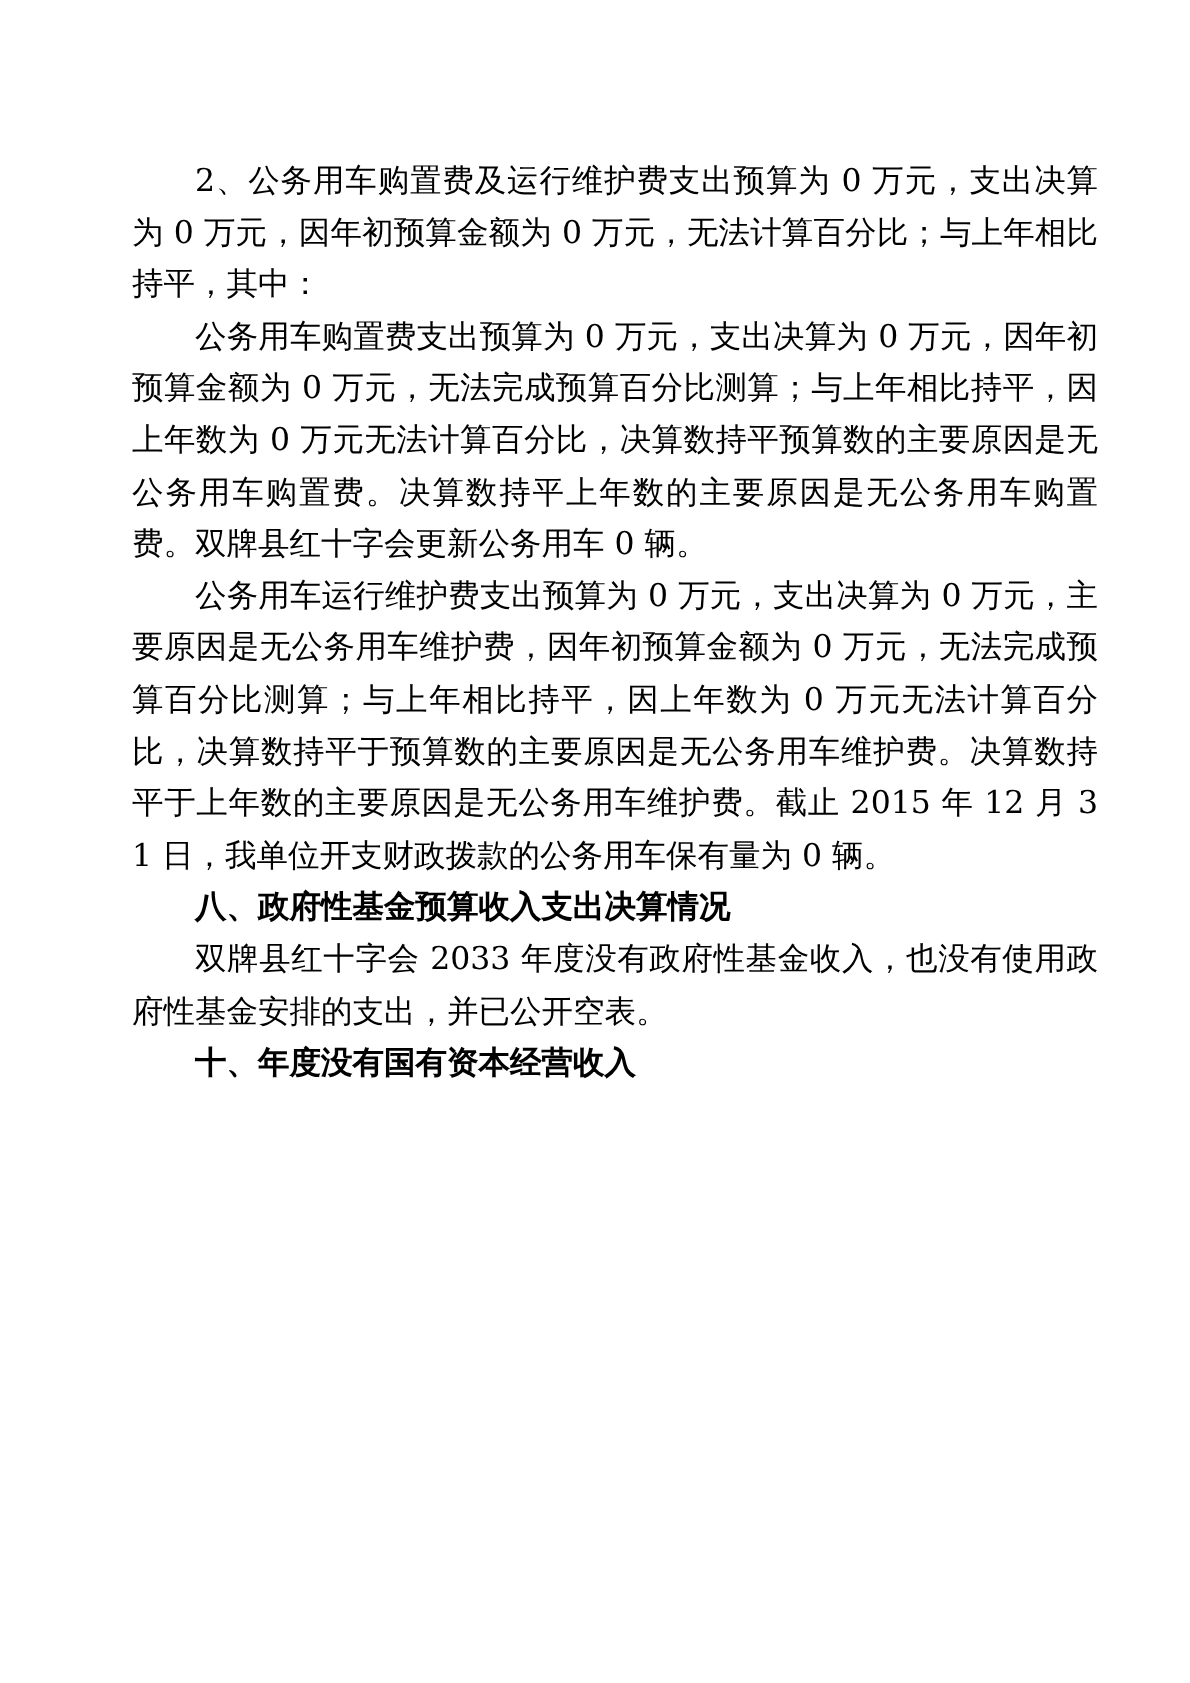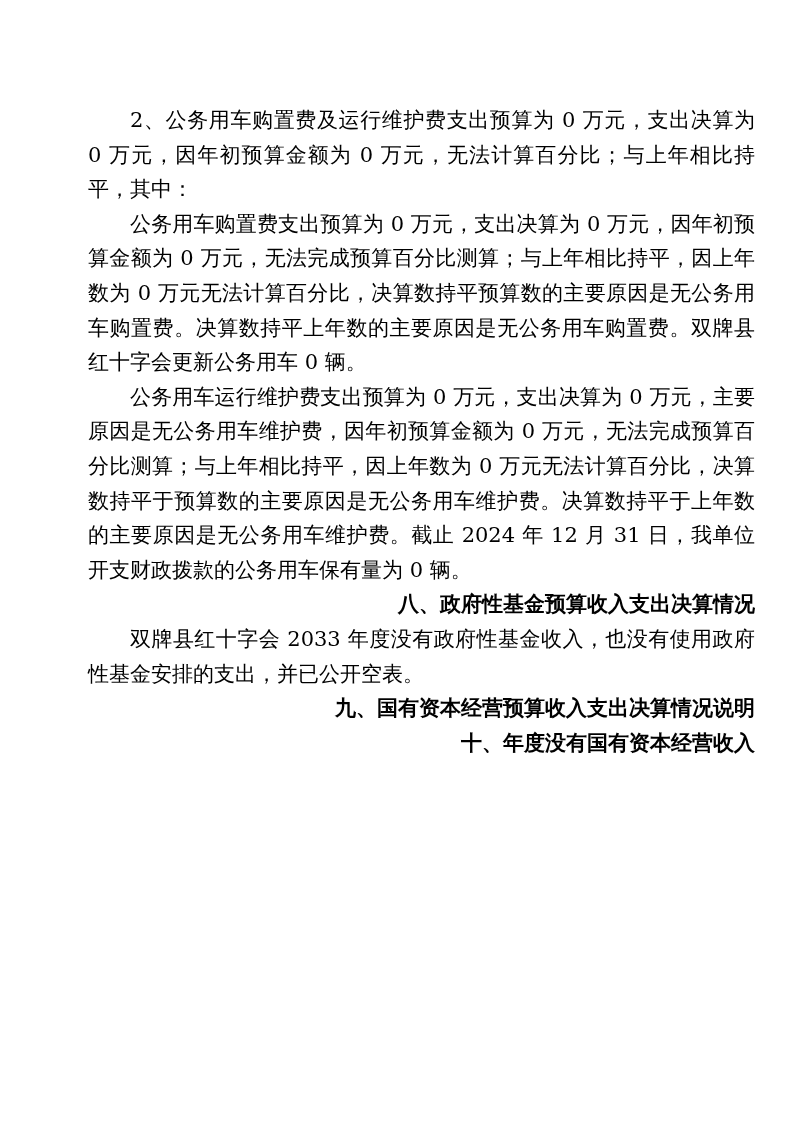--- a/index.html
+++ b/index.html
@@ -14,7 +14,7 @@
     margin: 0 auto;
     background: #ffffff;
     box-sizing: border-box;
-    padding: 103px 38px 0 88px;
+    padding: 103px 61px 0 88px;
     color: #000000;
     font-family: "DejaVu Serif", "Liberation Serif", serif;
     font-size: 21px;

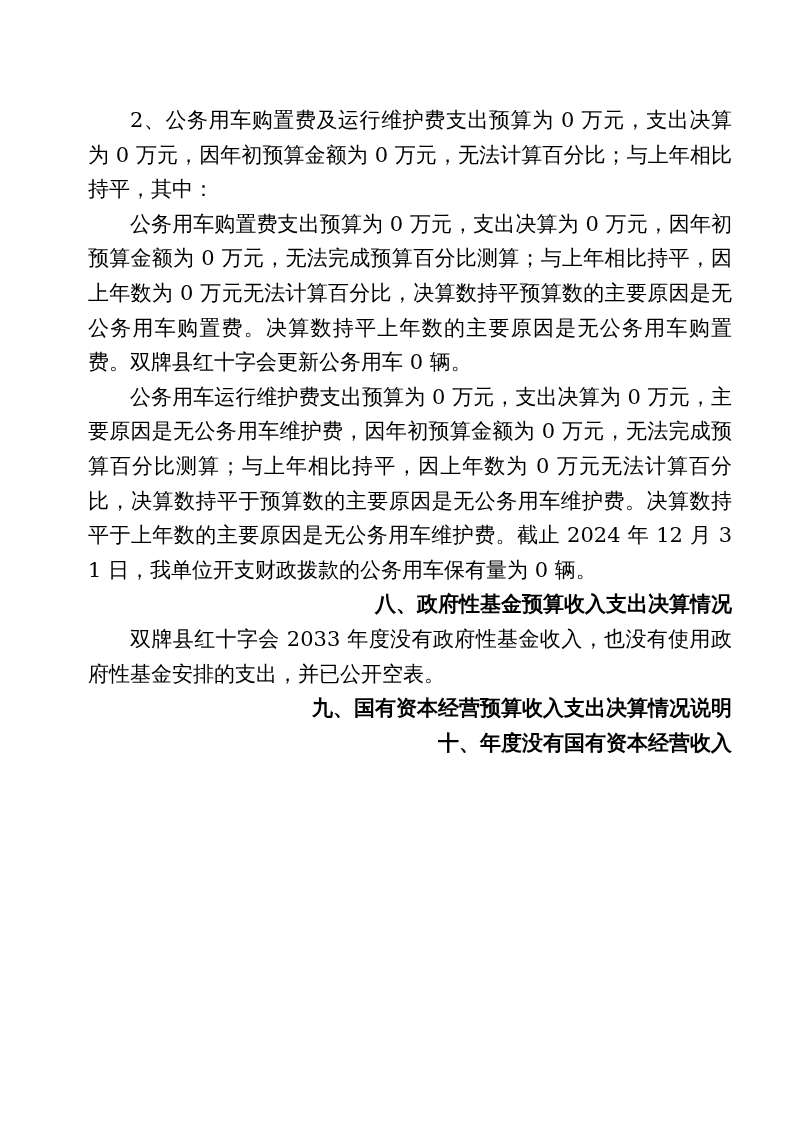--- a/index.html
+++ b/index.html
@@ -43,7 +43,7 @@
 <div class="page">
   <p class="body">2、公务用车购置费及运行维护费支出预算为 0 万元，支出决算为 0 万元，因年初预算金额为 0 万元，无法计算百分比；与上年相比持平，其中：</p>
   <p class="body">公务用车购置费支出预算为 0 万元，支出决算为 0 万元，因年初预算金额为 0 万元，无法完成预算百分比测算；与上年相比持平，因上年数为 0 万元无法计算百分比，决算数持平预算数的主要原因是无公务用车购置费。决算数持平上年数的主要原因是无公务用车购置费。双牌县红十字会更新公务用车 0 辆。</p>
-  <p class="body">公务用车运行维护费支出预算为 0 万元，支出决算为 0 万元，主要原因是无公务用车维护费，因年初预算金额为 0 万元，无法完成预算百分比测算；与上年相比持平，因上年数为 0 万元无法计算百分比，决算数持平于预算数的主要原因是无公务用车维护费。决算数持平于上年数的主要原因是无公务用车维护费。截止 2024 年 12 月 31 日，我单位开支财政拨款的公务用车保有量为 0 辆。</p>
+  <p class="body">公务用车运行维护费支出预算为 0 万元，支出决算为 0 万元，主要原因是无公务用车维护费，因年初预算金额为 0 万元，无法完成预算百分比测算；与上年相比持平，因上年数为 0 万元无法计算百分比，决算数持平于预算数的主要原因是无公务用车维护费。决算数持平于上年数的主要原因是无公务用车维护费。截止 2015 年 12 月 31 日，我单位开支财政拨款的公务用车保有量为 0 辆。</p>
   <h2 class="heading">八、政府性基金预算收入支出决算情况</h2>
   <p class="body">双牌县红十字会 2033 年度没有政府性基金收入，也没有使用政府性基金安排的支出，并已公开空表。</p>
   <h2 class="heading">九、国有资本经营预算收入支出决算情况说明</h2>

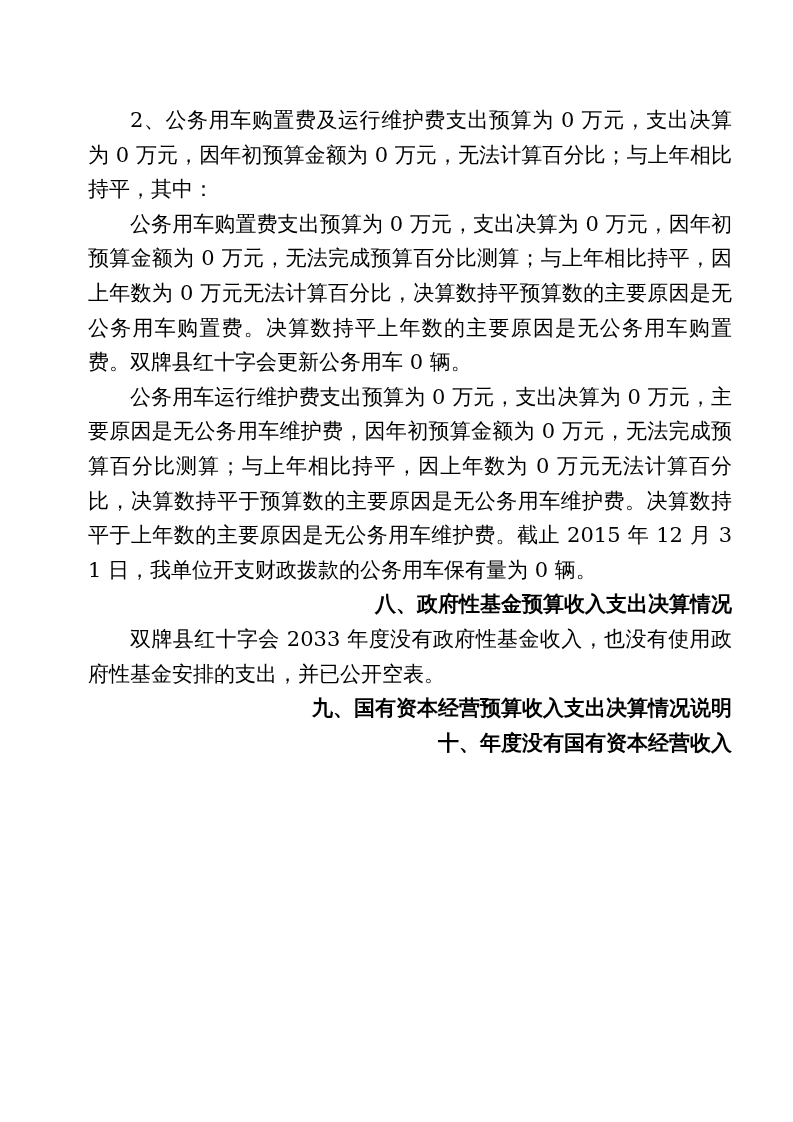--- a/index.html
+++ b/index.html
@@ -34,7 +34,7 @@
     font-weight: bold;
     font-size: 21px;
     line-height: 34.6px;
-    text-align: right;
+    text-align: left;
   }
 </style>
 </head>

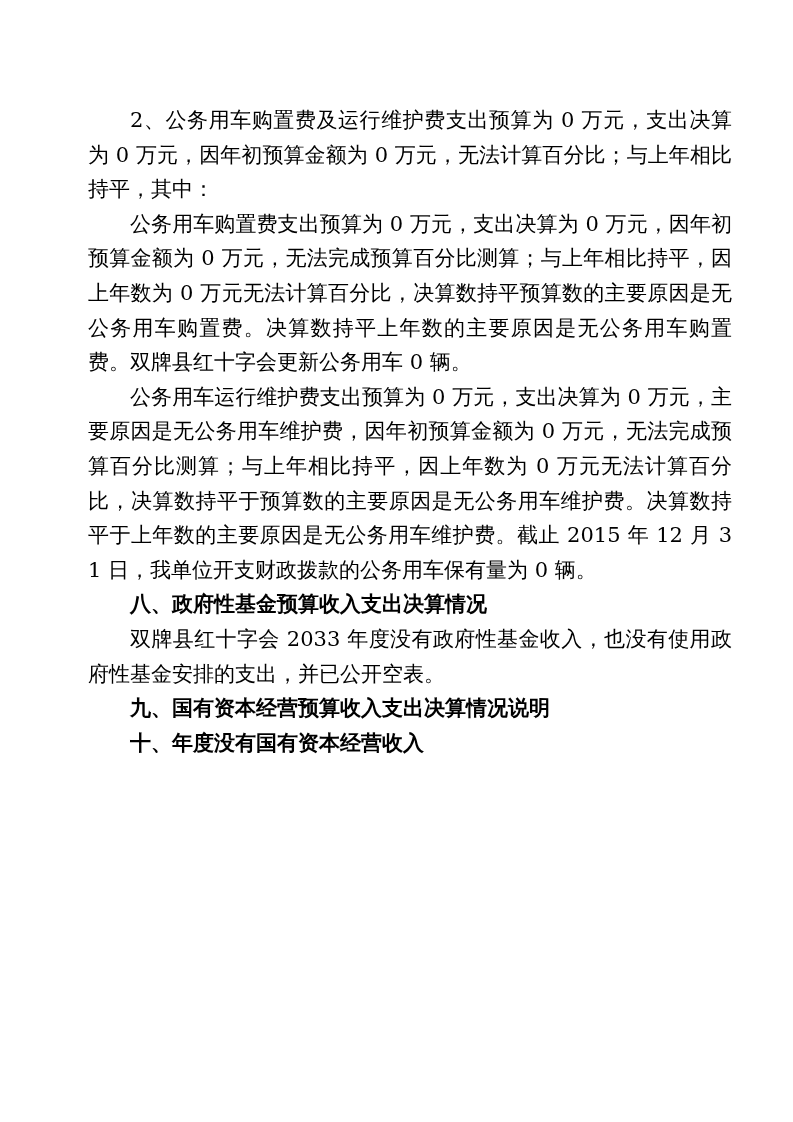--- a/index.html
+++ b/index.html
@@ -46,7 +46,6 @@
   <p class="body">公务用车运行维护费支出预算为 0 万元，支出决算为 0 万元，主要原因是无公务用车维护费，因年初预算金额为 0 万元，无法完成预算百分比测算；与上年相比持平，因上年数为 0 万元无法计算百分比，决算数持平于预算数的主要原因是无公务用车维护费。决算数持平于上年数的主要原因是无公务用车维护费。截止 2015 年 12 月 31 日，我单位开支财政拨款的公务用车保有量为 0 辆。</p>
   <h2 class="heading">八、政府性基金预算收入支出决算情况</h2>
   <p class="body">双牌县红十字会 2033 年度没有政府性基金收入，也没有使用政府性基金安排的支出，并已公开空表。</p>
-  <h2 class="heading">九、国有资本经营预算收入支出决算情况说明</h2>
   <h2 class="heading">十、年度没有国有资本经营收入</h2>
 </div>
 

